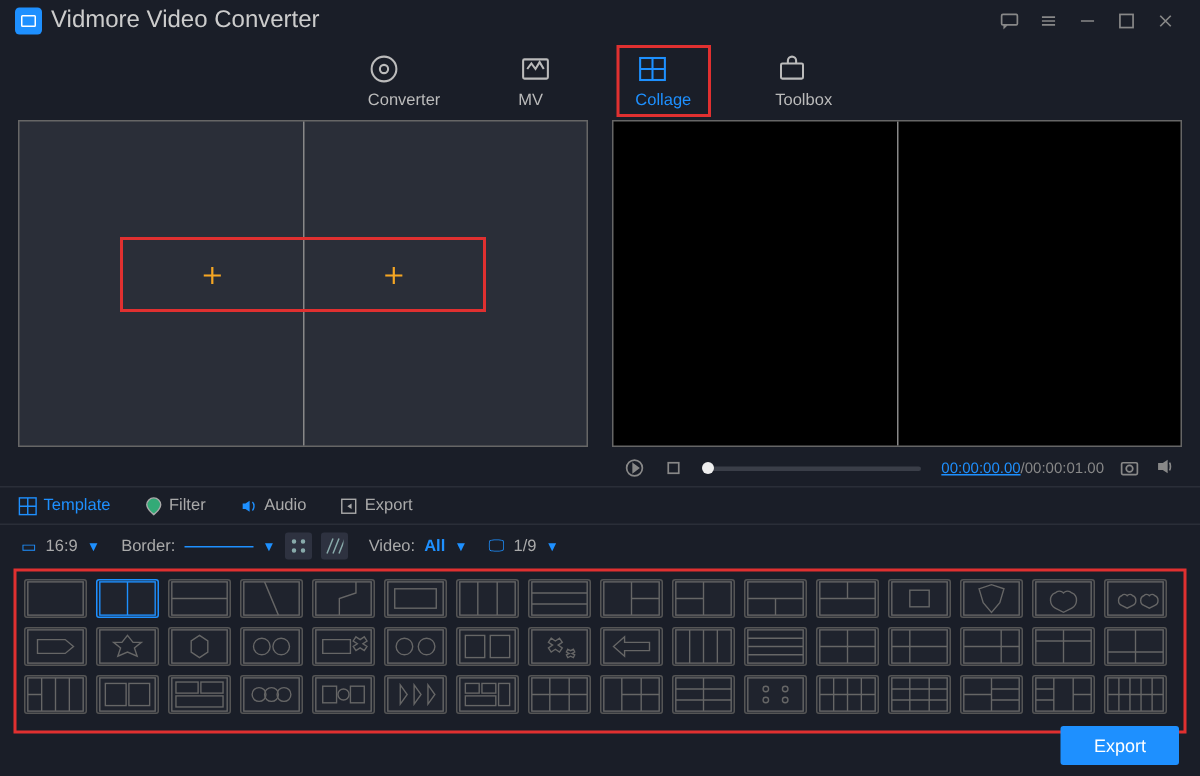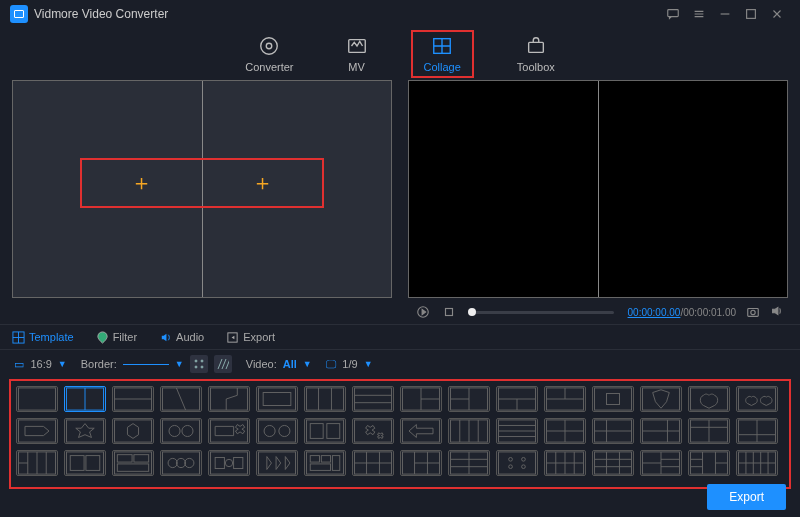--- a/index.html
+++ b/index.html
@@ -7,7 +7,7 @@
 .titlebar { height:28px; display:flex; align-items:center; padding:0 10px; background:#1a1e28; }
 .logo { width:18px; height:18px; background:#1e90ff; border-radius:3px; display:flex; align-items:center; justify-content:center; margin-right:6px; }
 .logo-inner { width:10px; height:8px; border:1.5px solid #fff; border-radius:1px; position:relative; }
-.title { font-size:12px; color:#ccc; }
+.title { font-size:16px; color:#ccc; }
 .titlebar-spacer { flex:1; }
 .titlebar-btn { width:26px; height:26px; display:flex; align-items:center; justify-content:center; color:#999; cursor:pointer; font-size:13px; }
 .titlebar-btn svg { width:14px; height:14px; stroke:#888; fill:none; stroke-width:1.3; }

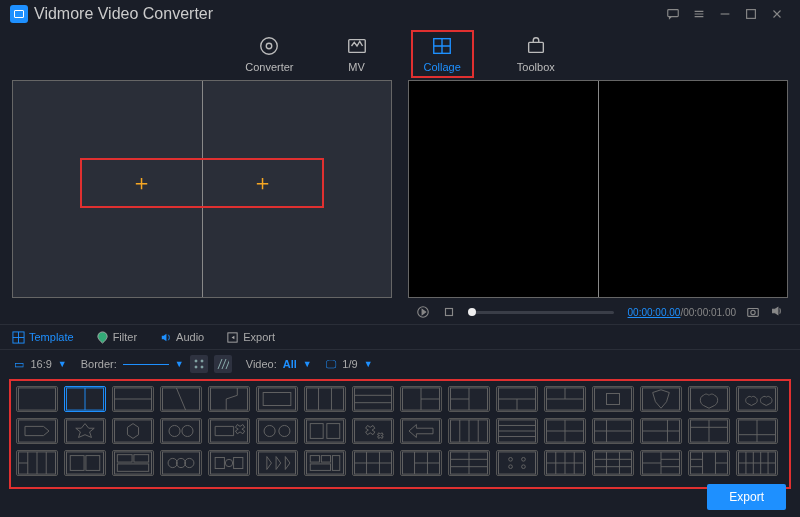--- a/index.html
+++ b/index.html
@@ -12,7 +12,7 @@
 .titlebar-btn { width:26px; height:26px; display:flex; align-items:center; justify-content:center; color:#999; cursor:pointer; font-size:13px; }
 .titlebar-btn svg { width:14px; height:14px; stroke:#888; fill:none; stroke-width:1.3; }
 .topnav { height:52px; display:flex; justify-content:center; gap:36px; align-items:center; }
-.nav-item { display:flex; flex-direction:column; align-items:center; gap:4px; cursor:pointer; padding:2px 8px; }
+.nav-item { display:flex; flex-direction:column; align-items:flex-start; gap:4px; cursor:pointer; padding:2px 8px; }
 .nav-item .icon { width:22px; height:22px; display:flex; align-items:center; justify-content:center; }
 .nav-item .icon svg { width:22px; height:22px; stroke:#bbb; fill:none; stroke-width:1.5; }
 .nav-item.active .icon svg { stroke:#1e90ff; }

